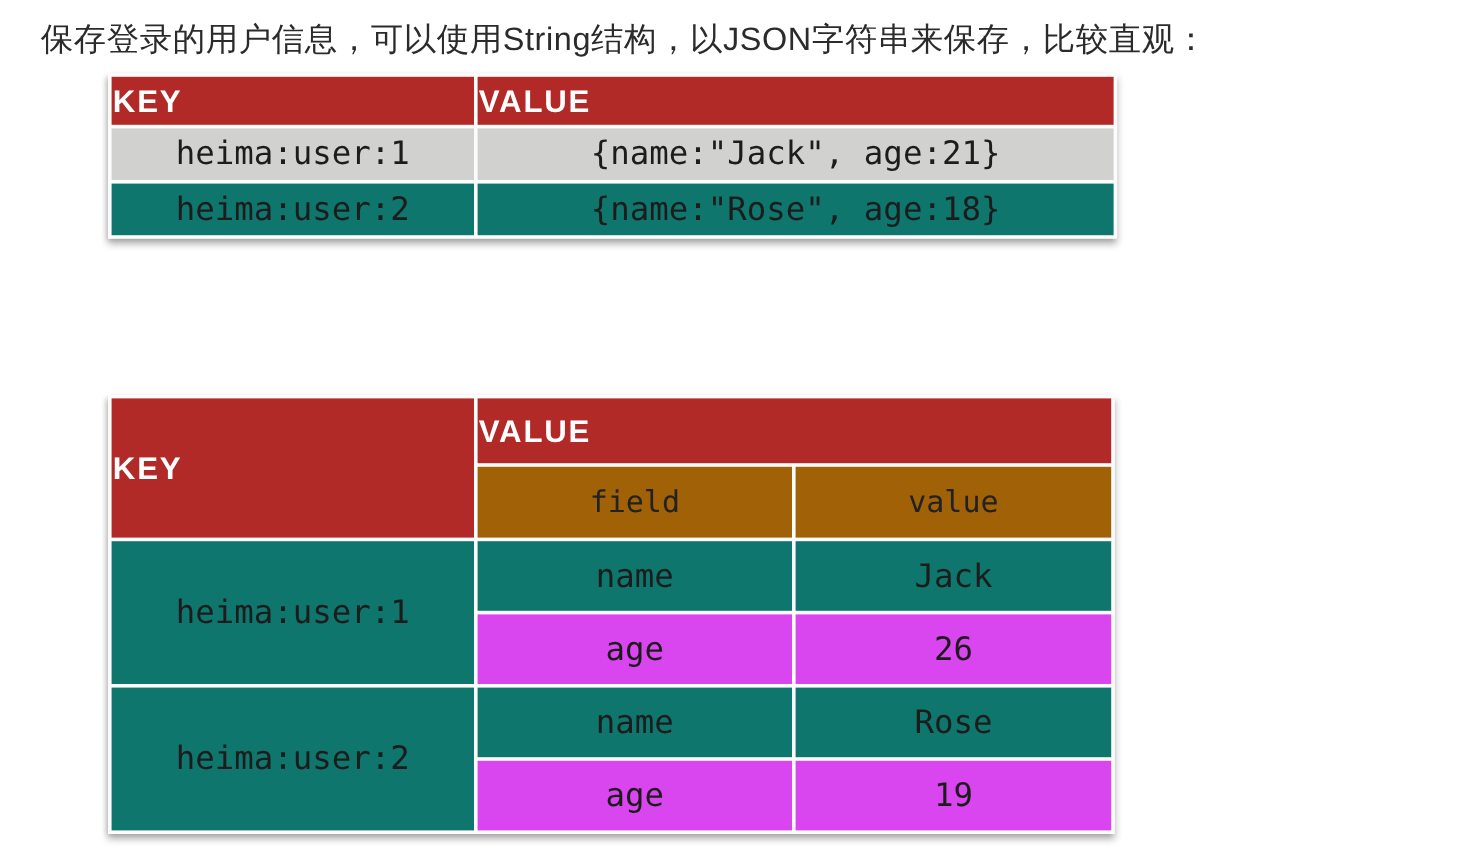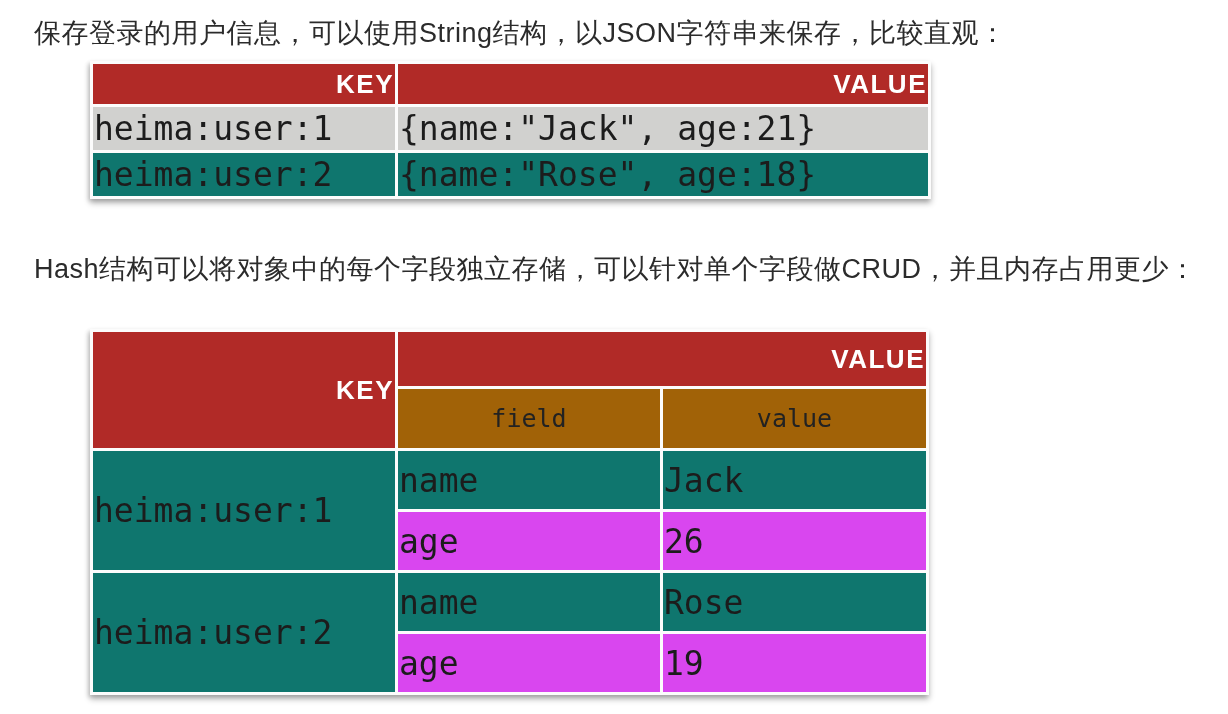--- a/index.html
+++ b/index.html
@@ -43,7 +43,7 @@
     font-weight: bold;
     font-size: 26px;
     letter-spacing: 1.5px;
-    text-align: right;
+    text-align: left;
     vertical-align: middle;
   }
   th.pink-head {

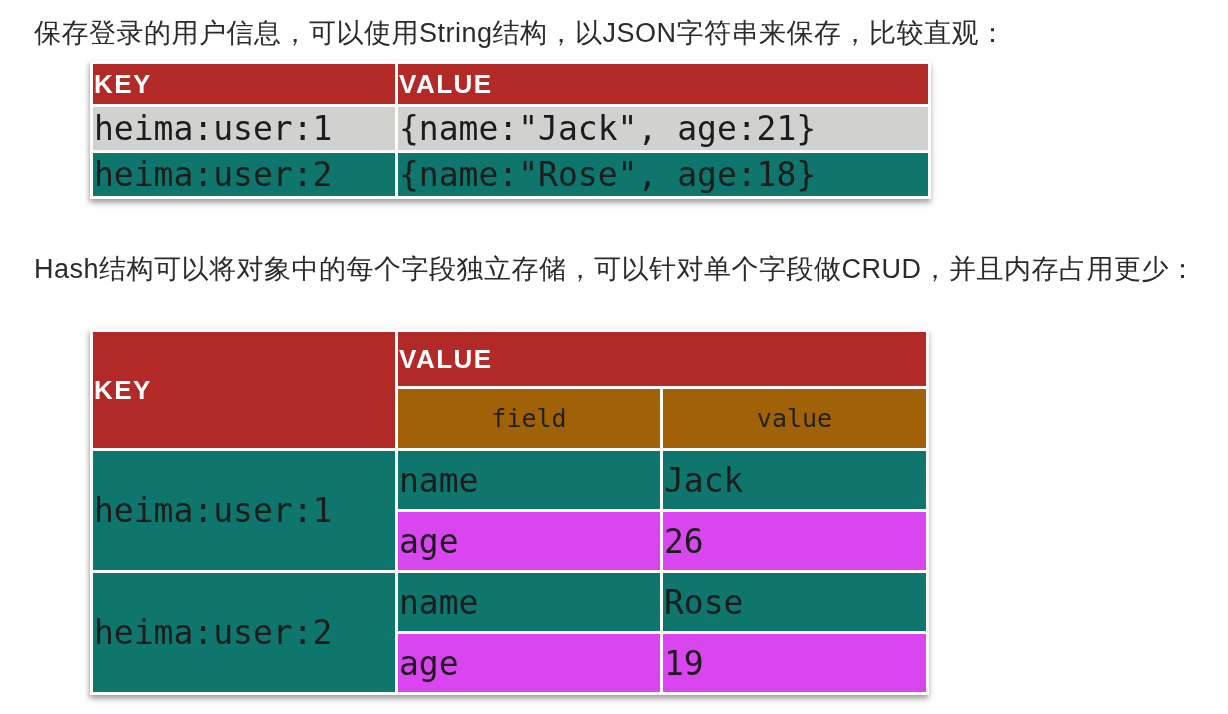--- a/index.html
+++ b/index.html
@@ -57,9 +57,9 @@
   }
   td.cell {
     font-family: "DejaVu Sans Mono", monospace;
-    font-size: 33px;
+    font-size: 27px;
     color: #1c1c1c;
-    text-align: left;
+    text-align: center;
     vertical-align: middle;
   }
   .bg-dark  { background: #d1d1cf; }

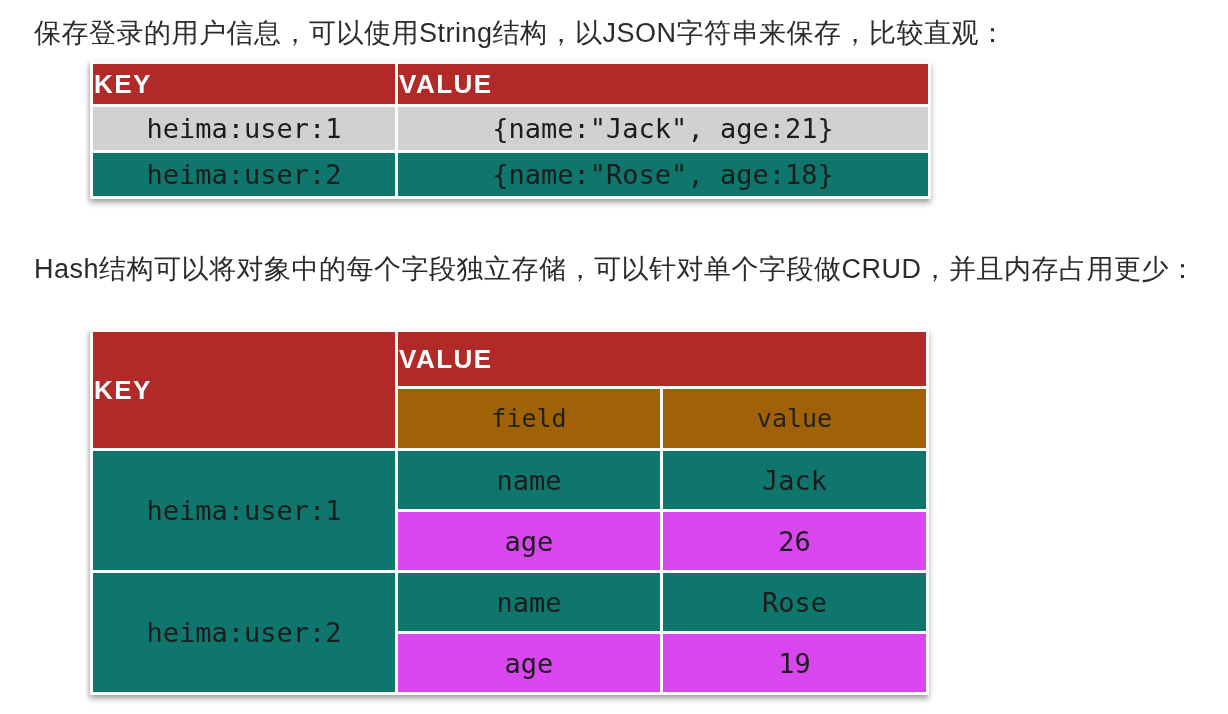--- a/index.html
+++ b/index.html
@@ -101,7 +101,6 @@
   </tbody>
     </table>
 
-  <div class="para" id="para-hash">Hash结构可以将对象中的每个字段独立存储，可以针对单个字段做CRUD，并且内存占用更少：</div>
 
   <table class="redis-table" id="hash-table">
     <colgroup>

